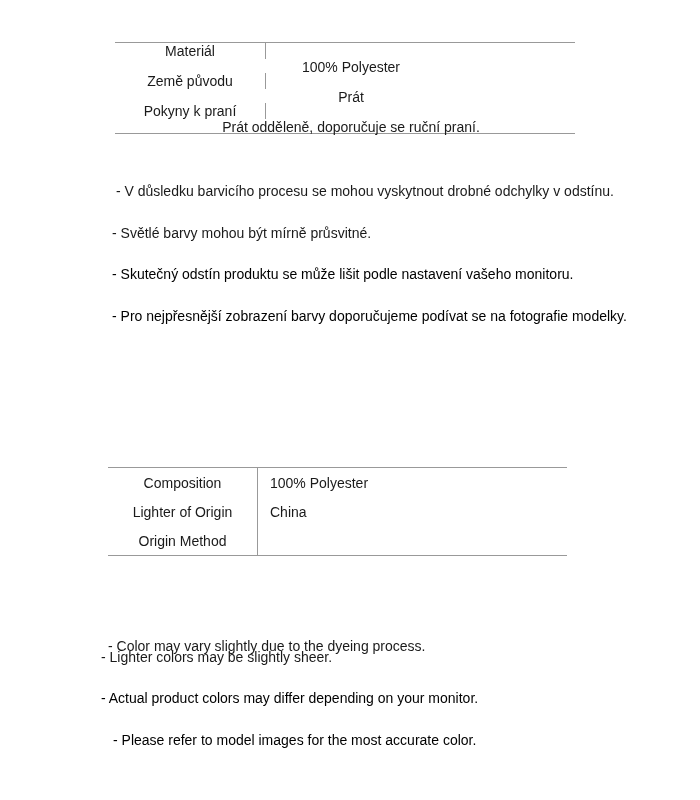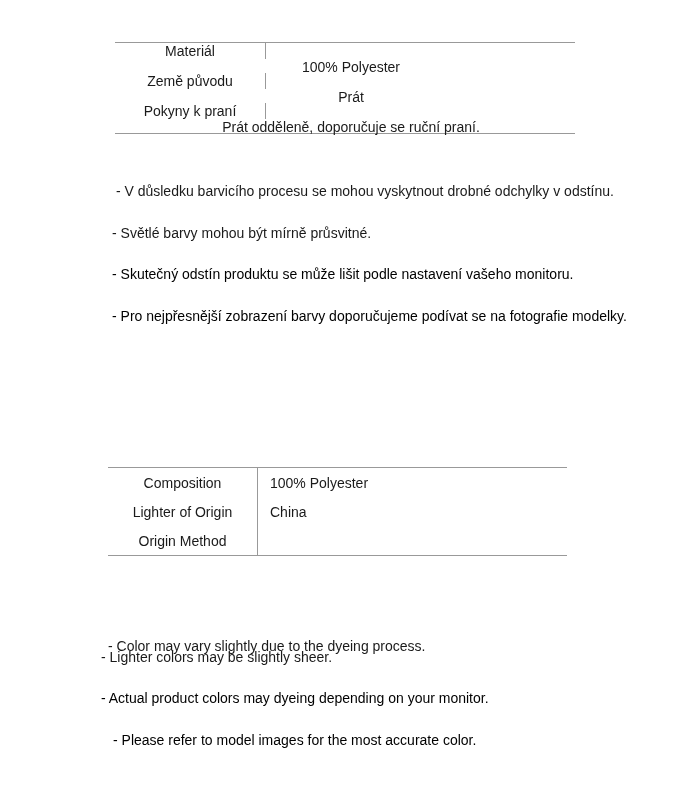--- a/index.html
+++ b/index.html
@@ -101,7 +101,7 @@
 
   <div class="note en-note-1">- Color may vary slightly due to the dyeing process.</div>
   <div class="note en-note-2">- Lighter colors may be slightly sheer.</div>
-  <div class="note red en-note-3">- Actual product colors may dyeing depending on your monitor.</div>
+  <div class="note red en-note-3">- Actual product colors may differ depending on your monitor.</div>
   <div class="note red en-note-4">- Please refer to model images for the most accurate color.</div>
 
 </div>

